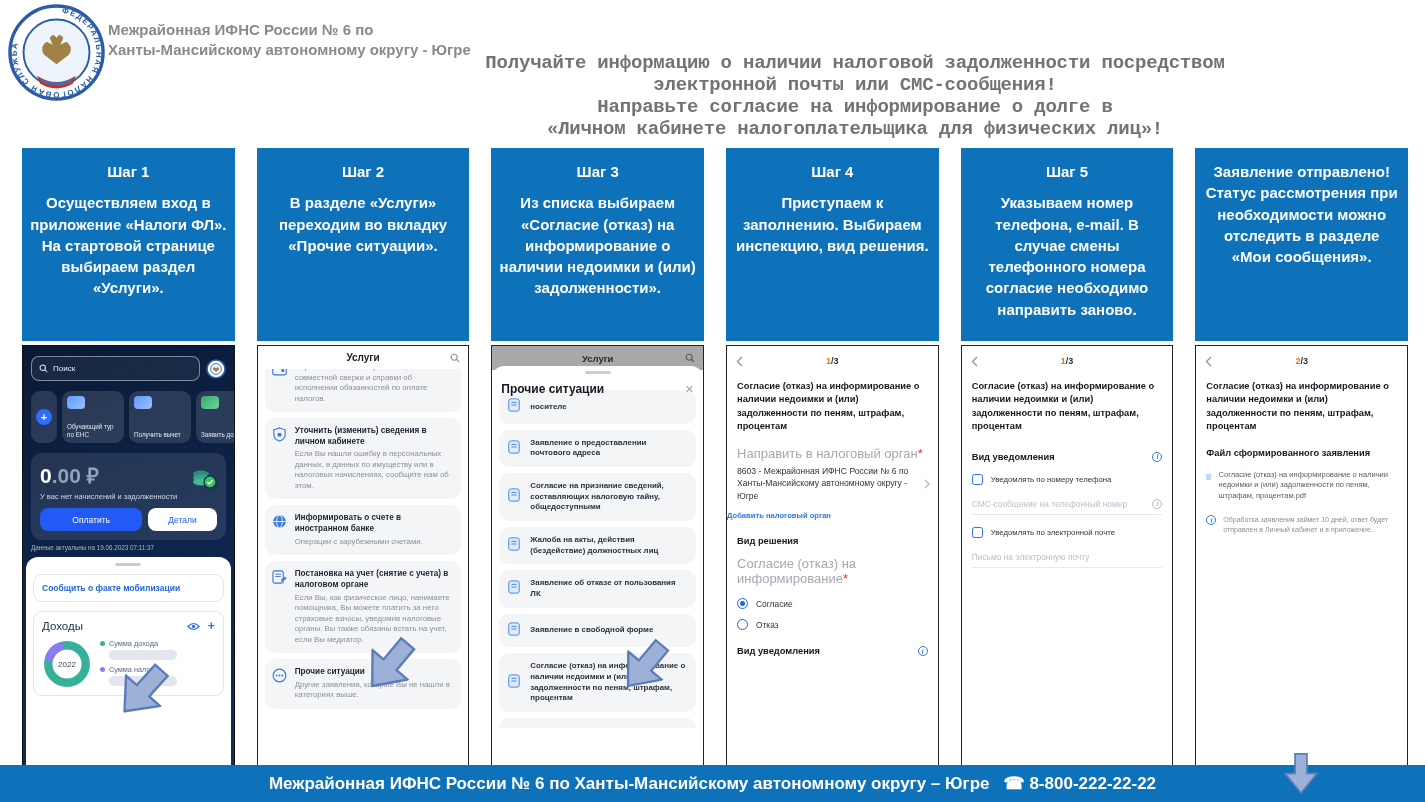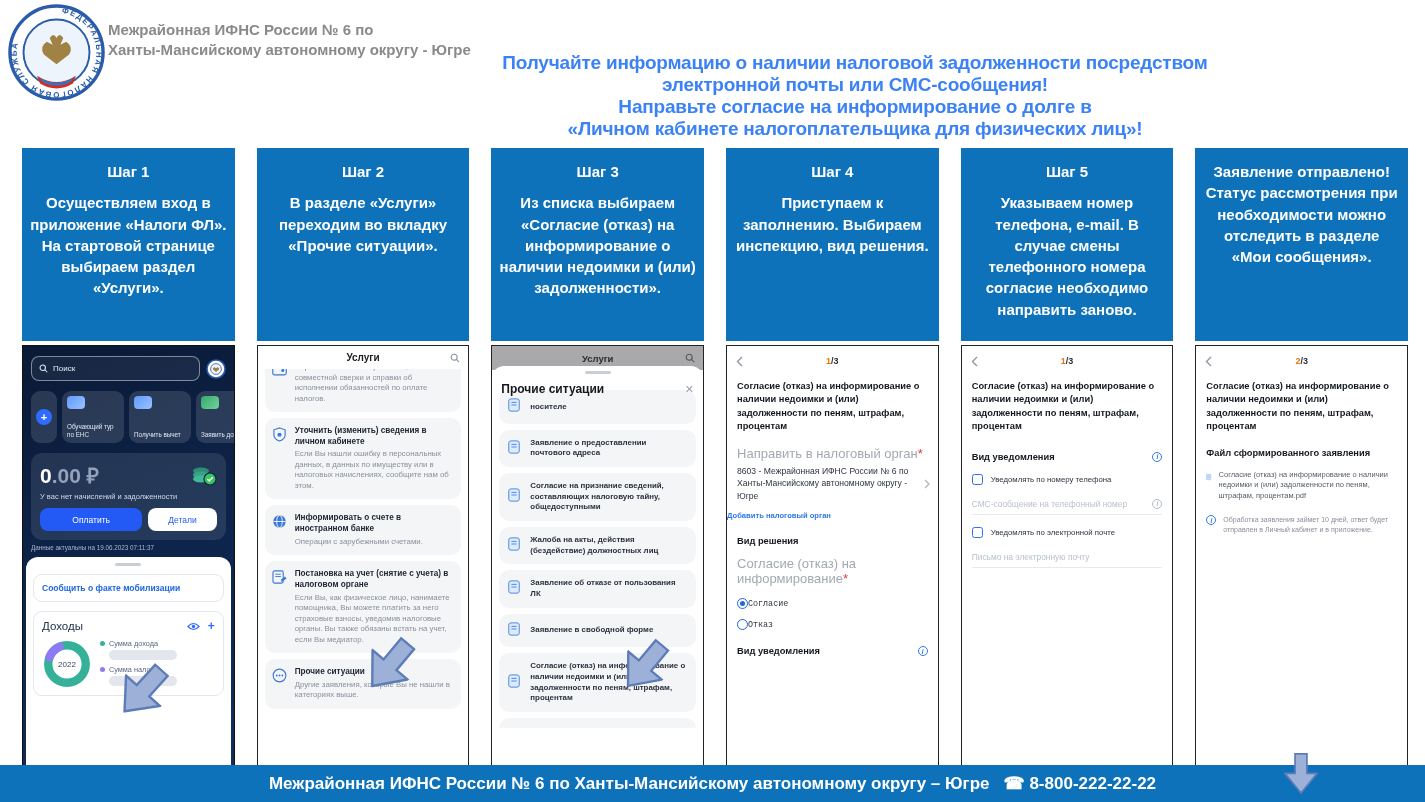--- a/index.html
+++ b/index.html
@@ -9,7 +9,7 @@
   
   .toplogo{position:absolute;left:8px;top:4px;width:97px;height:97px;}
   .orgname{position:absolute;left:108px;top:20px;font-size:15px;font-weight:bold;color:#8a8a8a;line-height:1.3;}
-  .redtitle{position:absolute;left:290px;right:5px;top:52px;text-align:center;color:#3b82f6;font-weight:bold;font-size:19px;line-height:22px;letter-spacing:-0.2px;}
+  .redtitle{position:absolute;left:290px;right:5px;top:52px;text-align:center;color:#737373;font-weight:bold;font-size:19px;line-height:22px;letter-spacing:-0.2px;font-family:Liberation Mono, monospace;}
 
   
   .cols{position:absolute;left:22px;right:17px;top:148px;display:flex;gap:22px;}

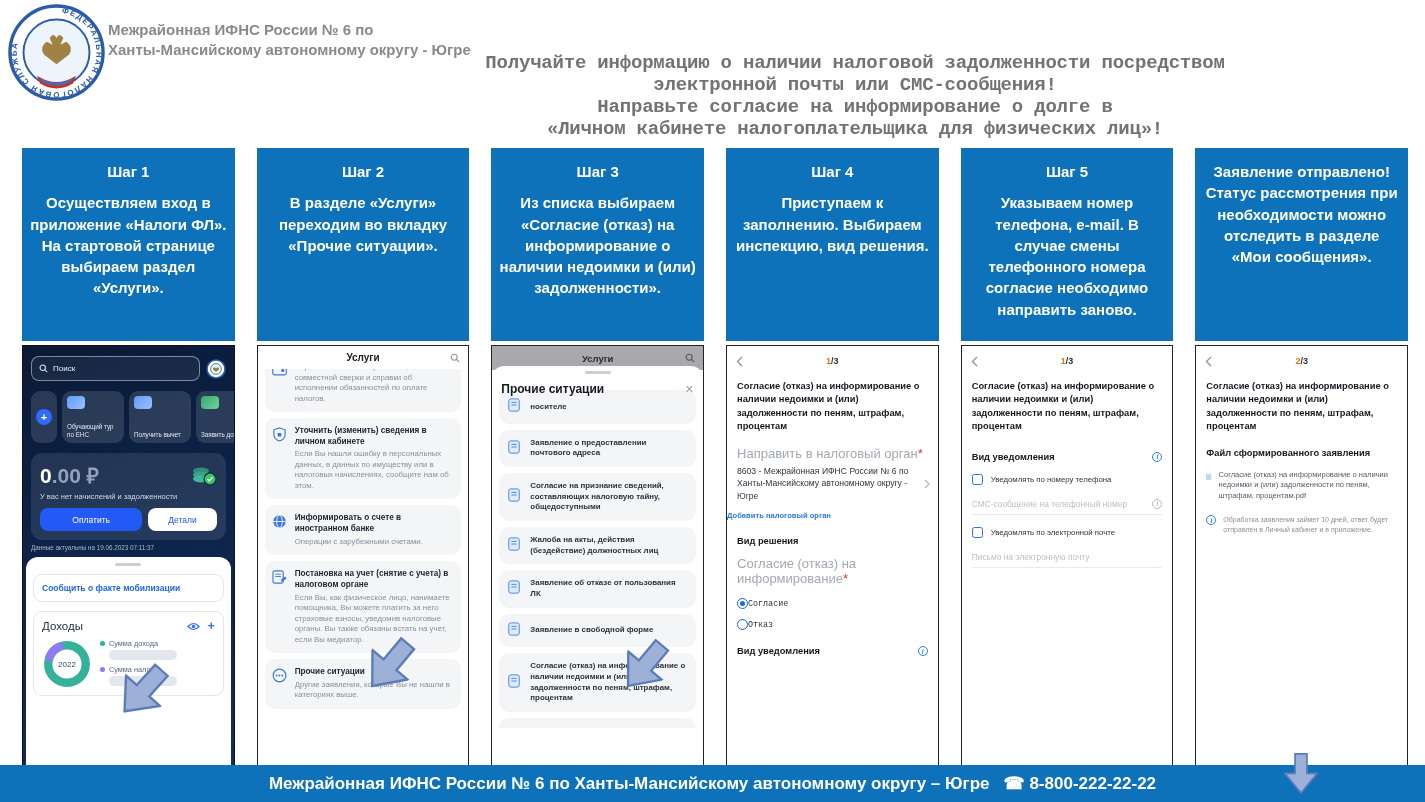--- a/index.html
+++ b/index.html
@@ -33,7 +33,7 @@
   .tico{width:18px;height:13px;border-radius:4px;background:linear-gradient(135deg,#5f9bff,#9cc1ff);}
   .tico.green{background:linear-gradient(135deg,#37a96e,#6fd49c);}
   .p1-card{margin:2px 8px 4px;background:rgba(255,255,255,.10);border-radius:11px;padding:8px 9px 9px;}
-  .balrow{display:flex;justify-content:space-between;align-items:center;}
+  .balrow{display:flex;justify-content:space-between;align-items:flex-end;}
   .bal-main{color:#fff;font-size:21px;font-weight:bold;}
   .bal-rest{color:#93a1ba;font-size:21px;font-weight:bold;}
   .p1-note{color:#cdd7e8;margin:3px 0 7px;font-size:7.5px;}

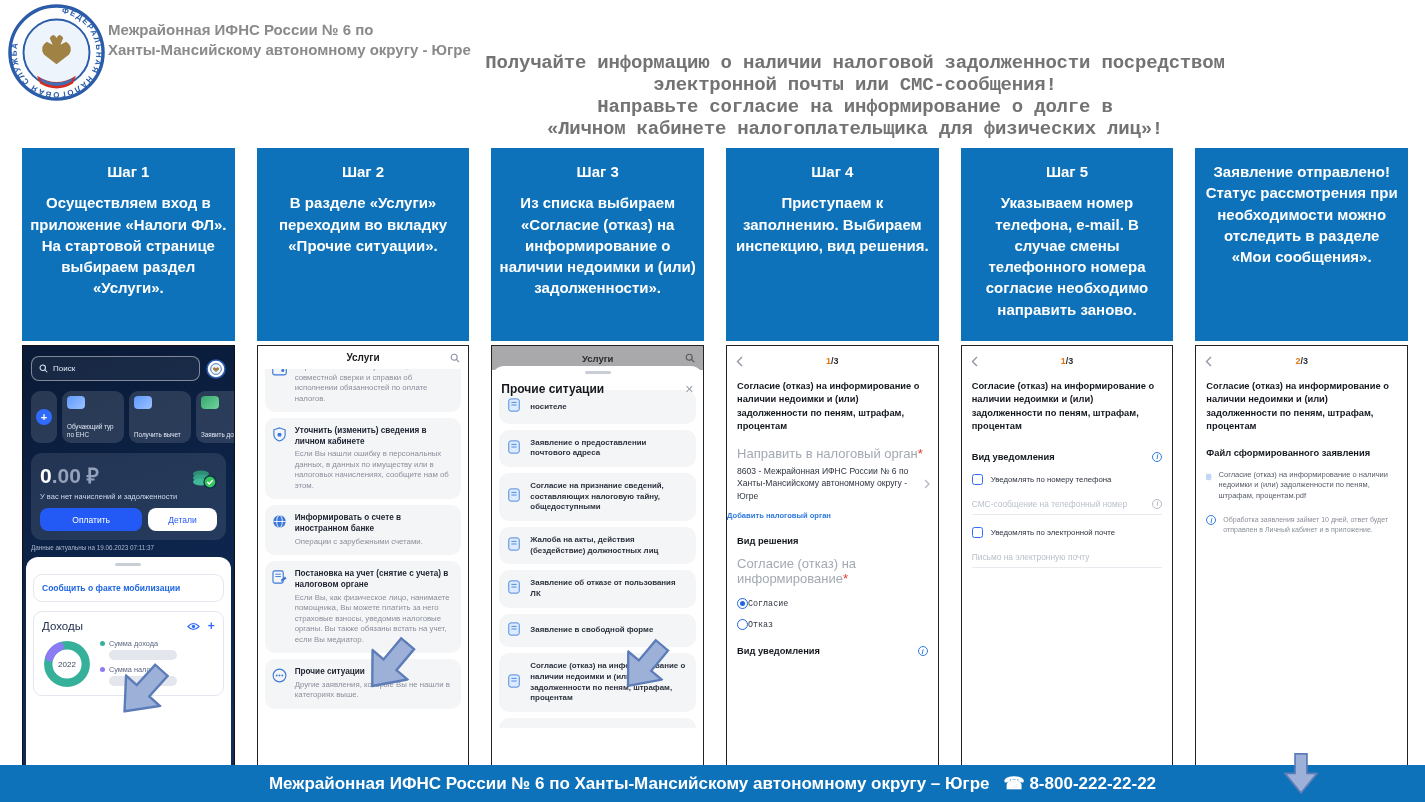--- a/index.html
+++ b/index.html
@@ -98,7 +98,7 @@
   .flink{color:#2f7ae0;font-size:7.6px;font-weight:bold;margin:9px 0 0;}
   .fsect{font-weight:bold;font-size:9.3px;color:#14181f;margin:16px 10px 0;display:flex;align-items:center;}
   .fsect .sp{flex:1;}
-  .fradio{display:flex;align-items:center;margin:10px 10px 0;font-size:8.4px;color:#2e3440;font-family:Liberation Mono, monospace;}
+  .fradio{display:flex;align-items:center;gap:8px;margin:10px 10px 0;font-size:8.4px;color:#2e3440;}
   .radio{width:11px;height:11px;border-radius:50%;border:1.6px solid #1f66e0;position:relative;flex:0 0 auto;}
   .radio.on::after{content:"";position:absolute;inset:1.8px;border-radius:50%;background:#1f66e0;}
   .iinfo{width:10px;height:10px;border-radius:50%;border:1.2px solid #2f7ae0;color:#2f7ae0;font-size:6.5px;display:inline-flex;align-items:center;justify-content:center;font-style:italic;font-weight:bold;flex:0 0 auto;}

